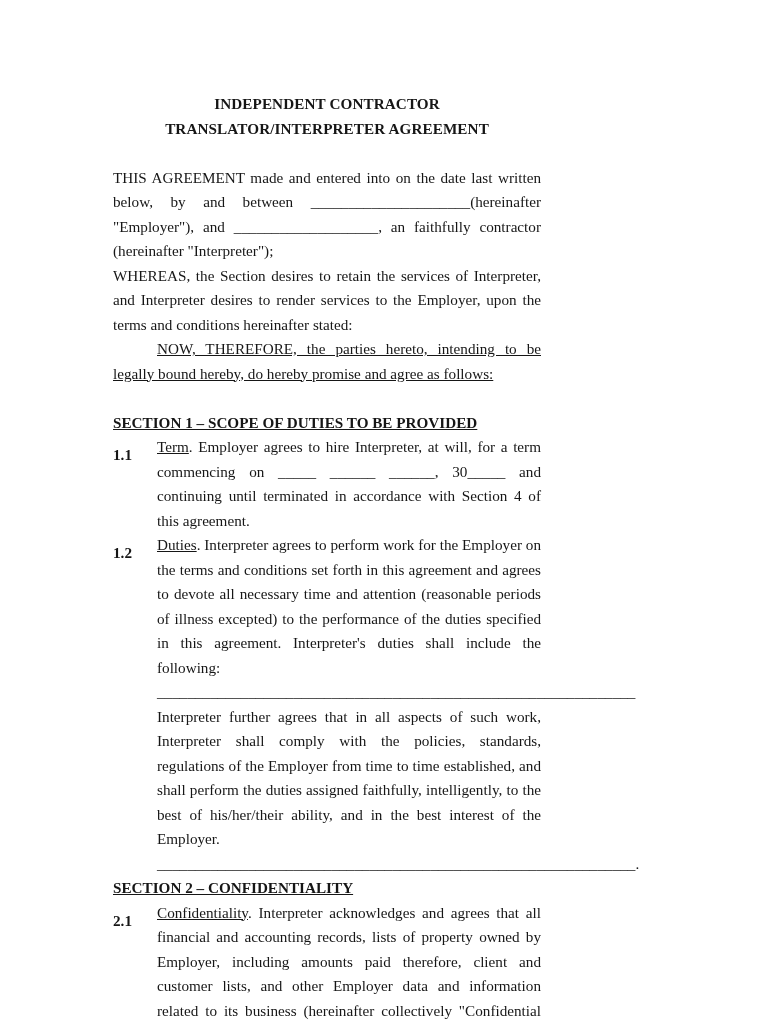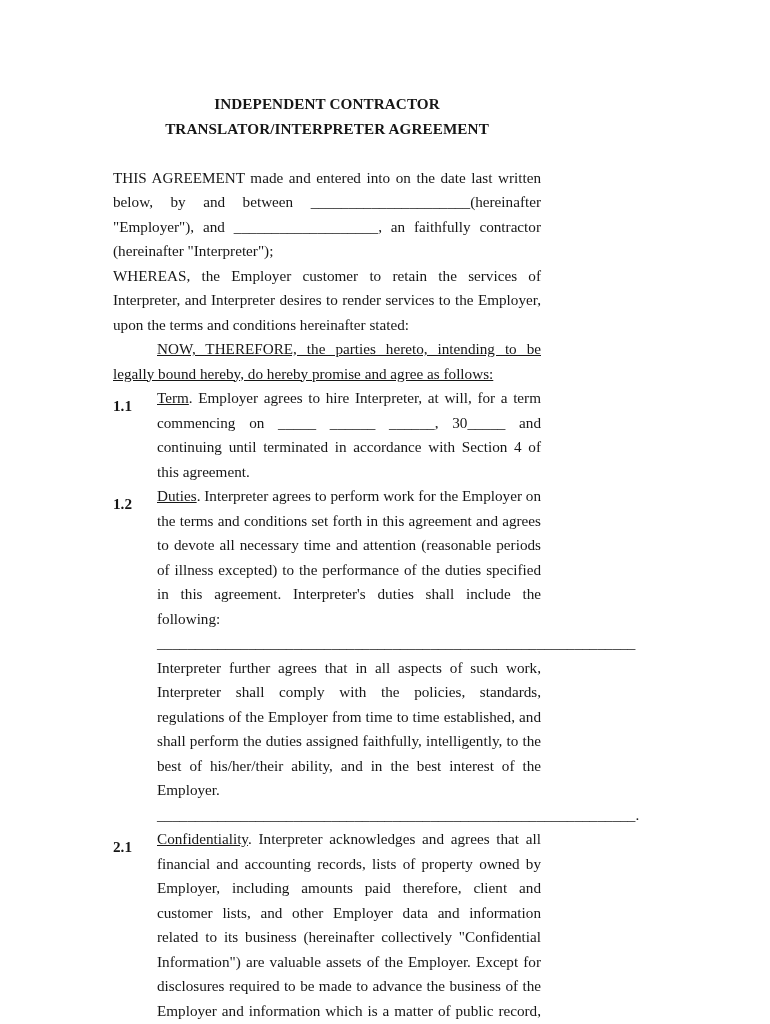--- a/index.html
+++ b/index.html
@@ -63,7 +63,7 @@
 
   <p class="body-par"><span>THIS AGREEMENT made and entered into on the date last written below, by and between </span><span class="blank">_____________________</span><span>(hereinafter "Employer"), and </span><span class="blank">___________________</span><span>, an faithfully contractor (hereinafter "Interpreter");</span></p>
 
-  <p class="body-par">WHEREAS, the Employer customer to retain the services of Interpreter, and Interpreter desires to render services to the Employer, upon the terms and conditions hereinafter stated:</p>
+  <p class="body-par">WHEREAS, the Section desires to retain the services of Interpreter, and Interpreter desires to render services to the Employer, upon the terms and conditions hereinafter stated:</p>
 
   <p class="body-par indent-first">NOW, THEREFORE, the parties hereto, intending to be legally bound hereby, do hereby promise and agree as follows:</p>
 

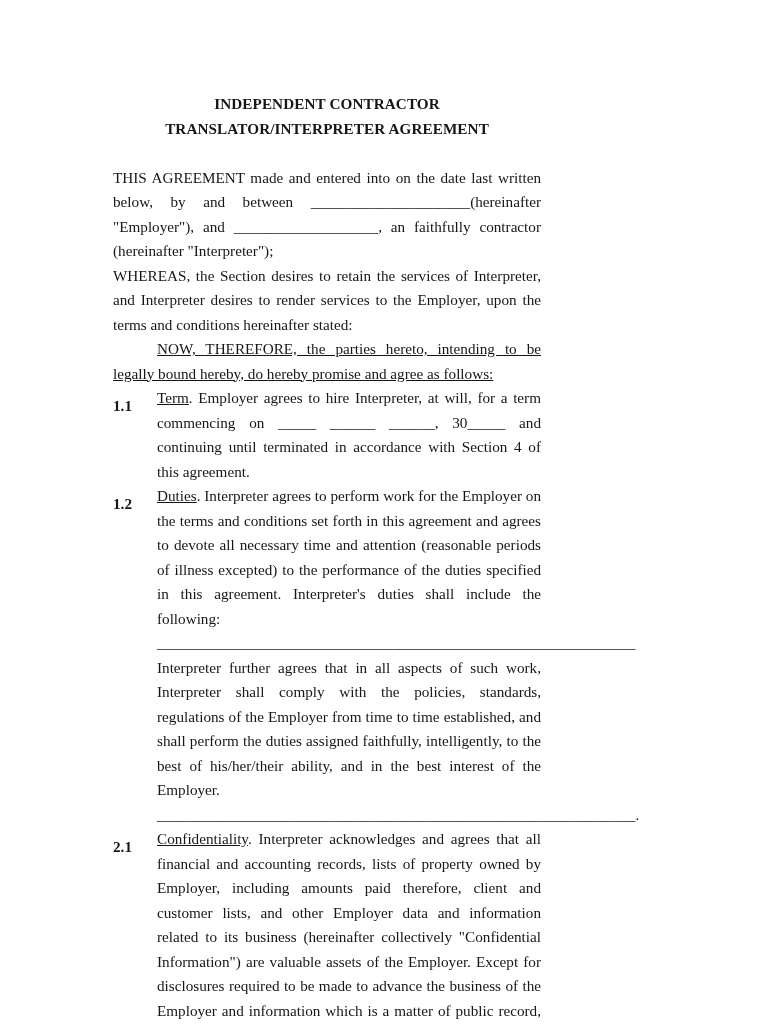--- a/index.html
+++ b/index.html
@@ -67,6 +67,7 @@
 
   <p class="body-par indent-first">NOW, THEREFORE, the parties hereto, intending to be legally bound hereby, do hereby promise and agree as follows:</p>
 
+  <h2 class="sec-heading gap-above">SECTION 1 – SCOPE OF DUTIES TO BE PROVIDED</h2>
 
   <div class="item">
     <span class="num">1.1</span><span class="clause-label">Term</span><span>.  Employer agrees to hire Interpreter, at will, for a term commencing on </span><span class="blank">_____ ______ ______</span><span>, 30</span><span class="blank">_____</span><span> and continuing until terminated in accordance with Section 4 of this agreement.</span>

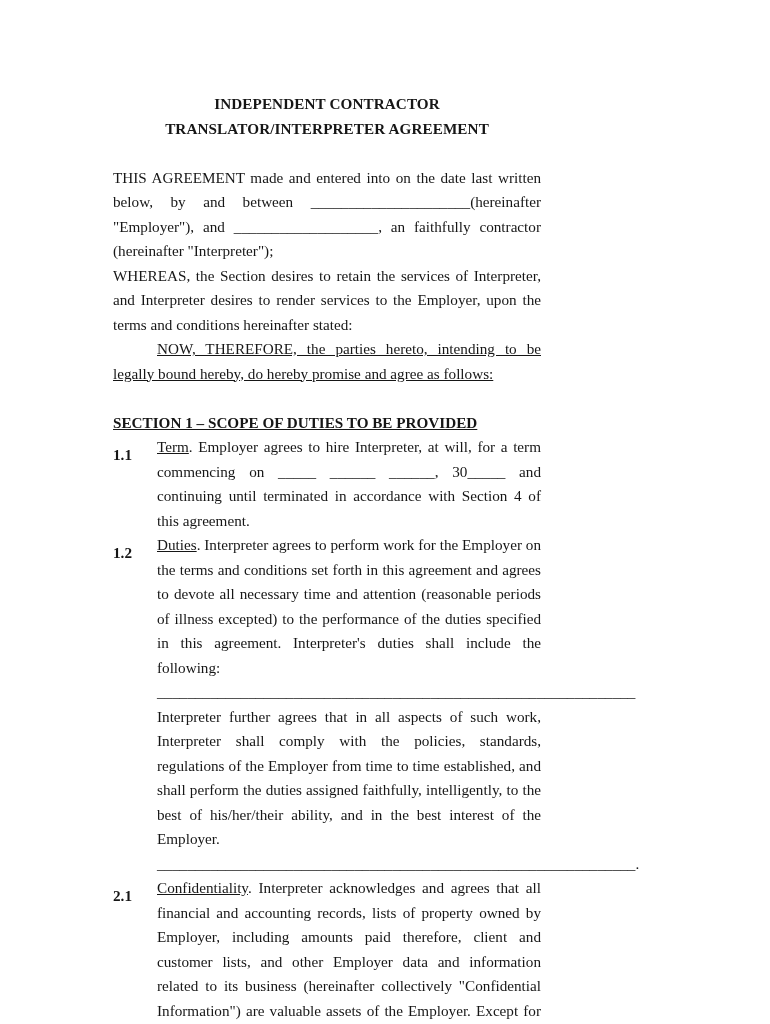--- a/index.html
+++ b/index.html
@@ -83,6 +83,7 @@
 
   <div class="item rule-line"><span class="blank">_______________________________________________________________</span><span>.</span></div>
 
+  <h2 class="sec-heading">SECTION 2 – CONFIDENTIALITY</h2>
 
   <div class="item">
     <span class="num">2.1</span><span class="clause-label">Confidentiality</span><span>.  Interpreter acknowledges and agrees that all financial and accounting records, lists of property owned by Employer, including amounts paid therefore, client and customer lists, and other Employer data and information related to its business (hereinafter collectively "Confidential Information") are valuable assets of the Employer.  Except for disclosures required to be made to advance the business of the Employer and information which is a matter of public record, Interpreter shall not, during the term of this Agreement or after the termination of this Agreement, disclose any Confidential Information to any person or use any Confidential Information for the benefit of Interpreter or any other person, except with the prior written consent of the Employer.</span>

